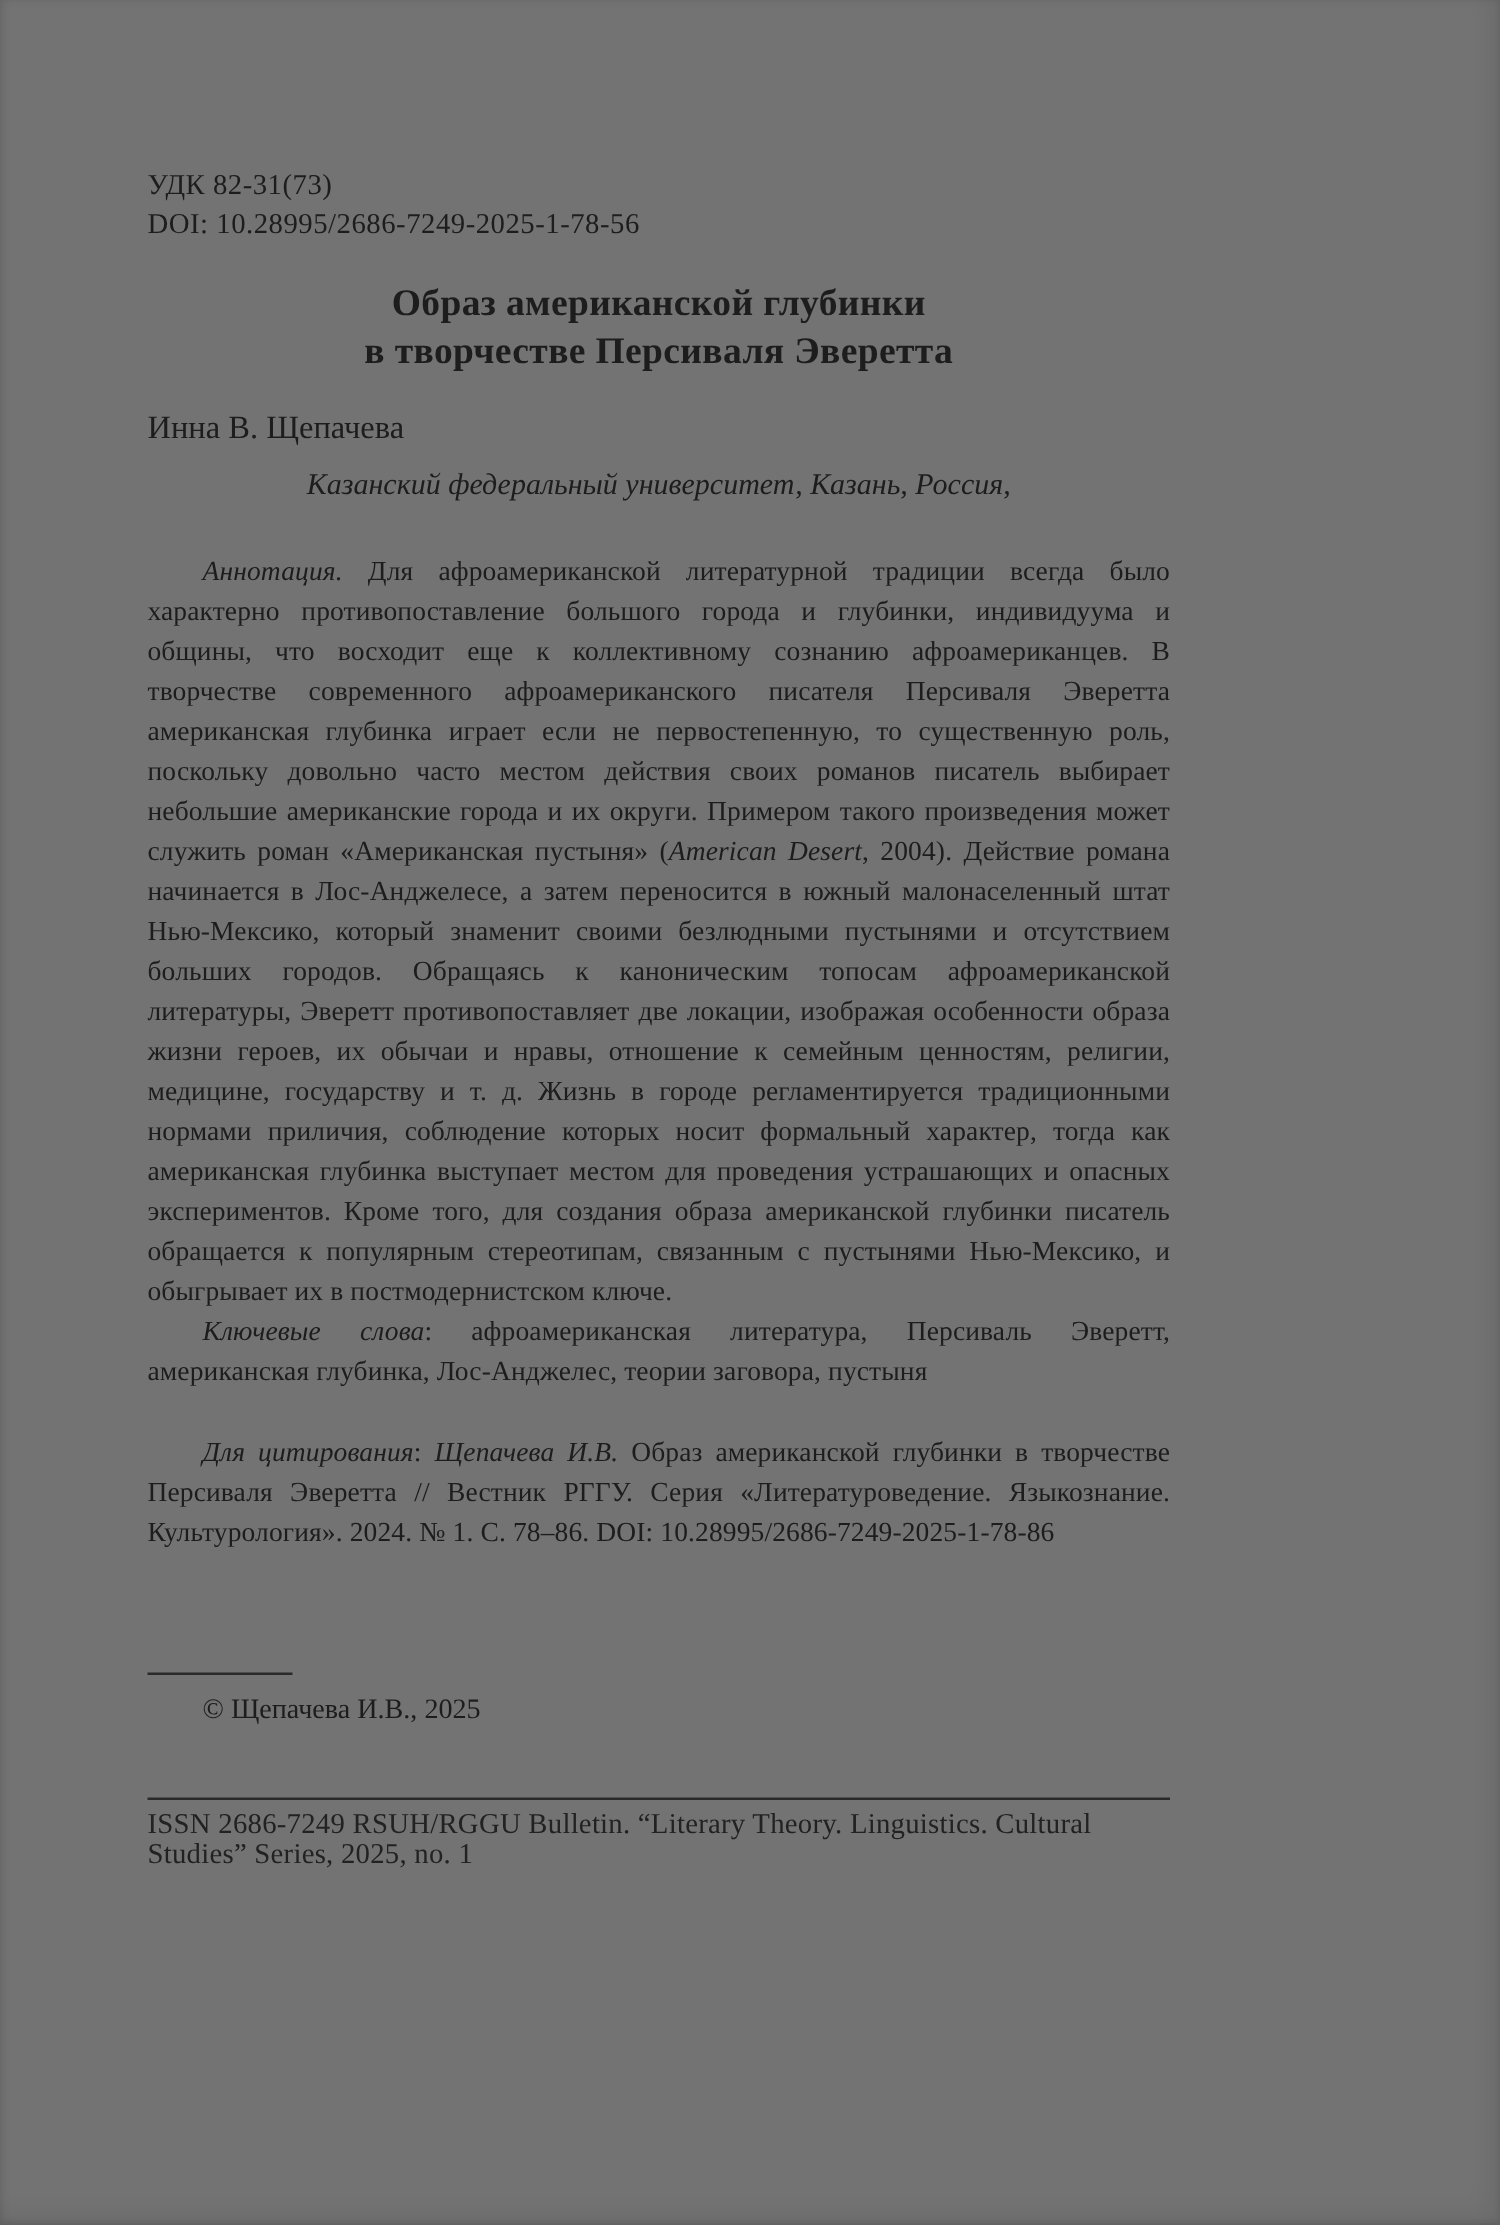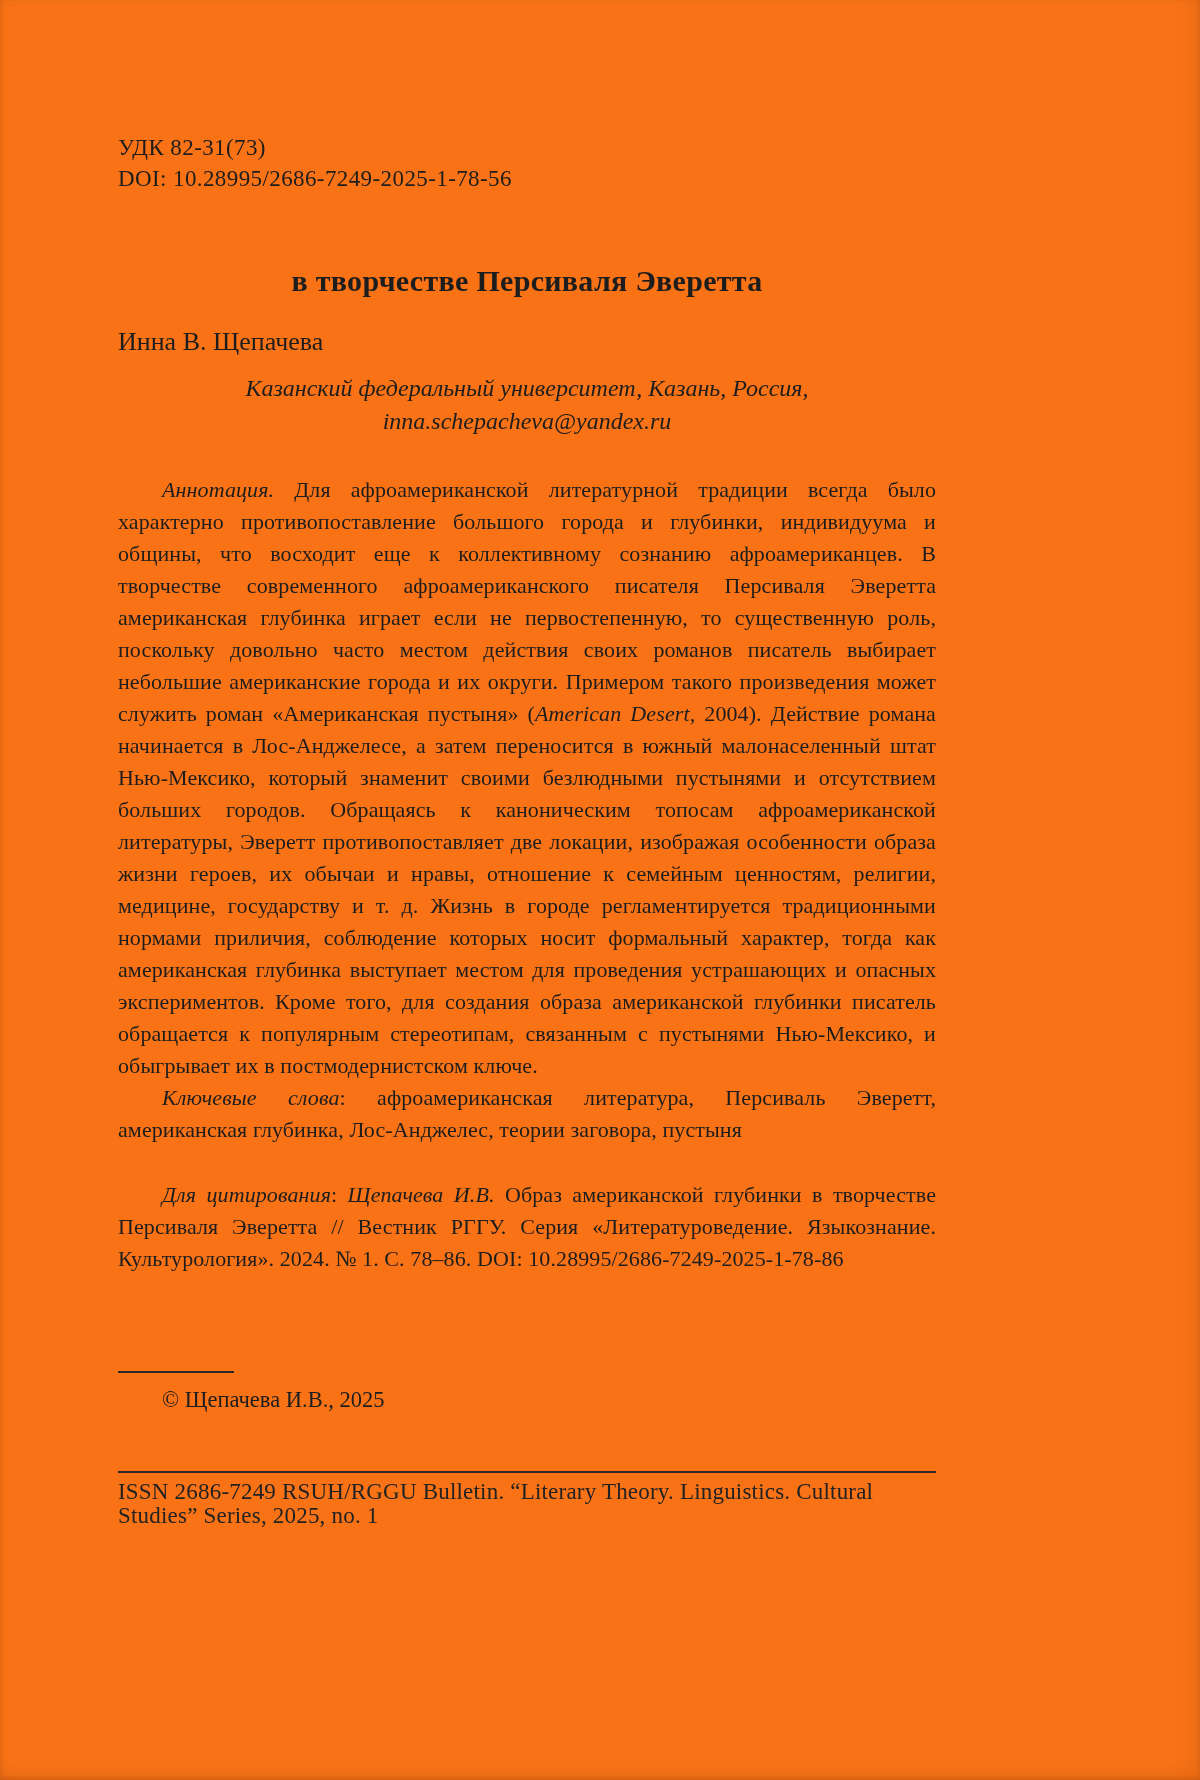--- a/index.html
+++ b/index.html
@@ -12,7 +12,7 @@
     width: 1200px;
     height: 1780px;
     margin: 0 auto;
-    background: #f97316;
+    background: #737373;
     box-shadow: inset -8px -8px 18px rgba(0,0,0,0.07),
                 inset 3px 0 8px rgba(0,0,0,0.035),
                 inset 0 -2px 5px rgba(0,0,0,0.10);

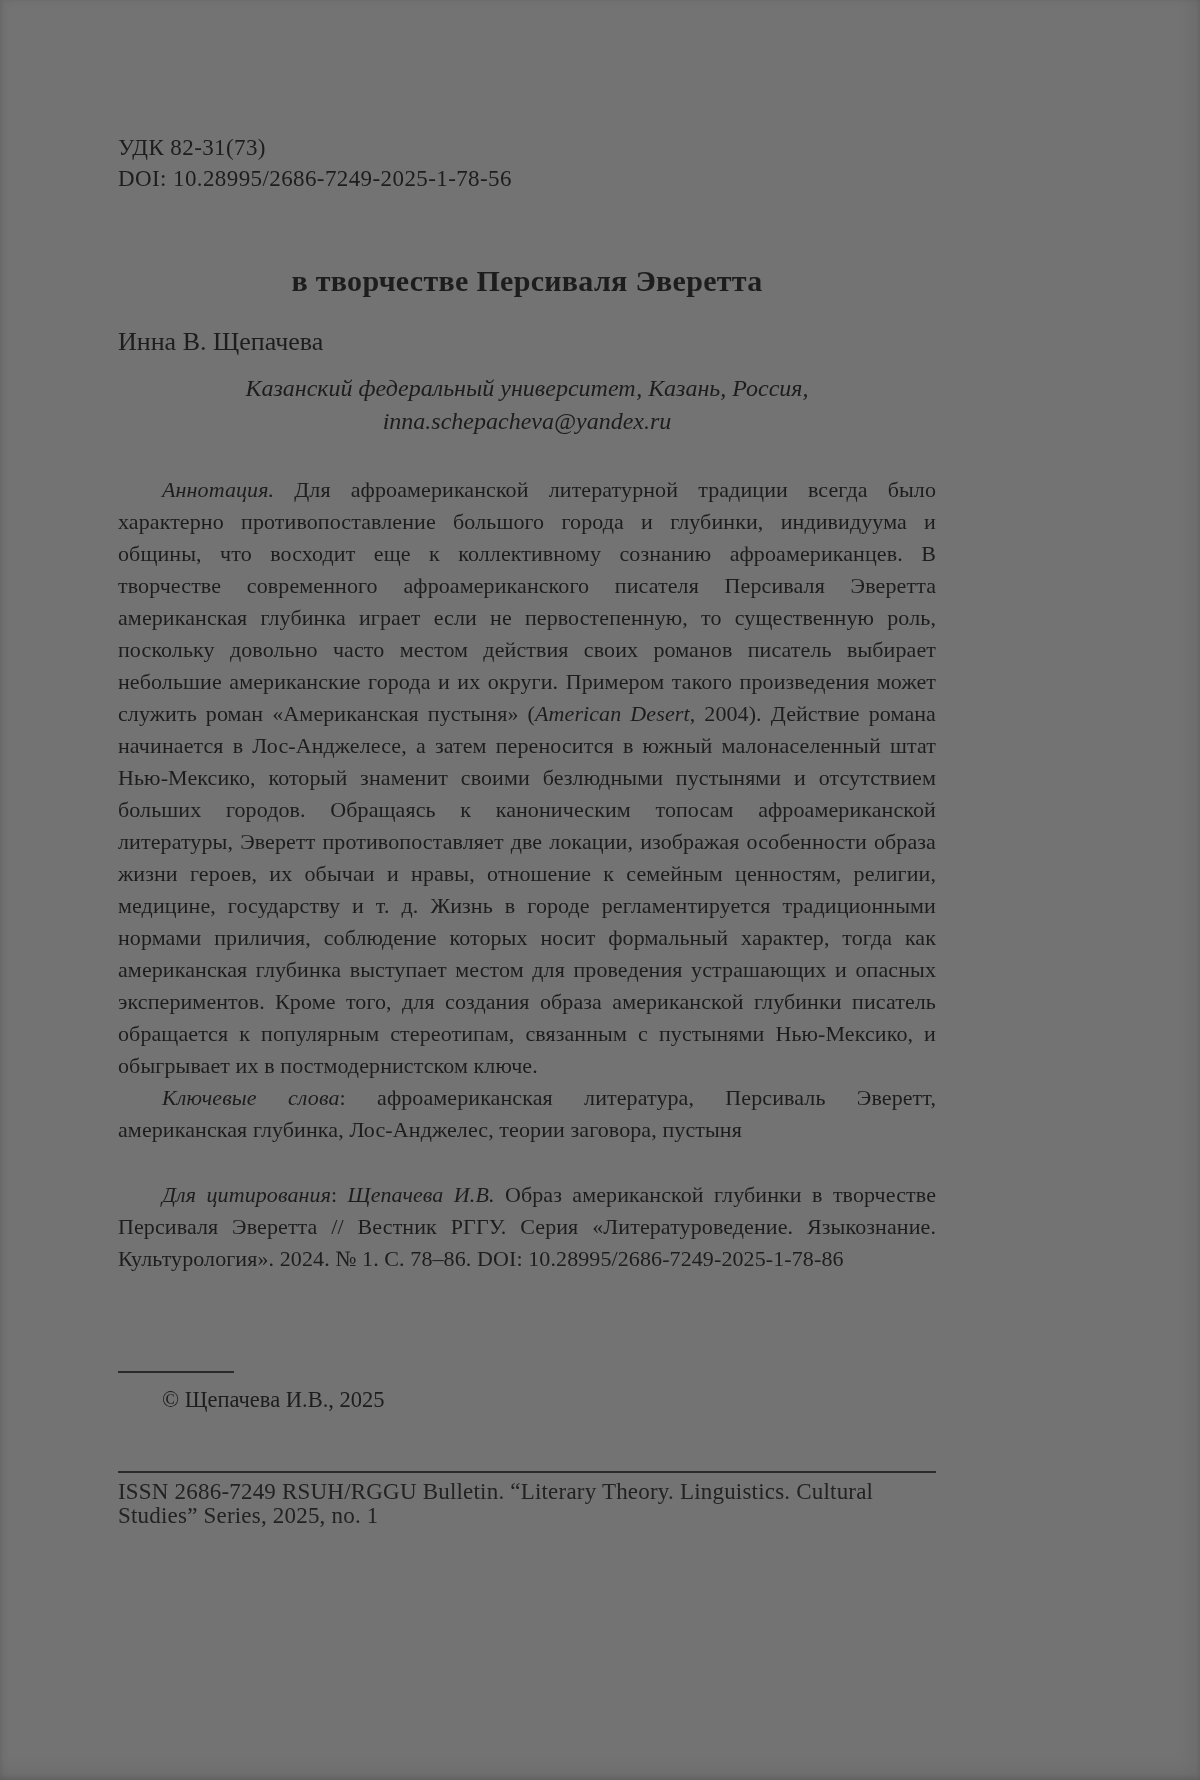--- a/index.html
+++ b/index.html
@@ -106,7 +106,7 @@
     <div class="meta-line">DOI: 10.28995/2686-7249-2025-1-78-56</div>
 
     <h1 class="title">
-      <br>
+      <span>Образ американской глубинки</span><br>
       <span>в творчестве Персиваля Эверетта</span>
     </h1>
 

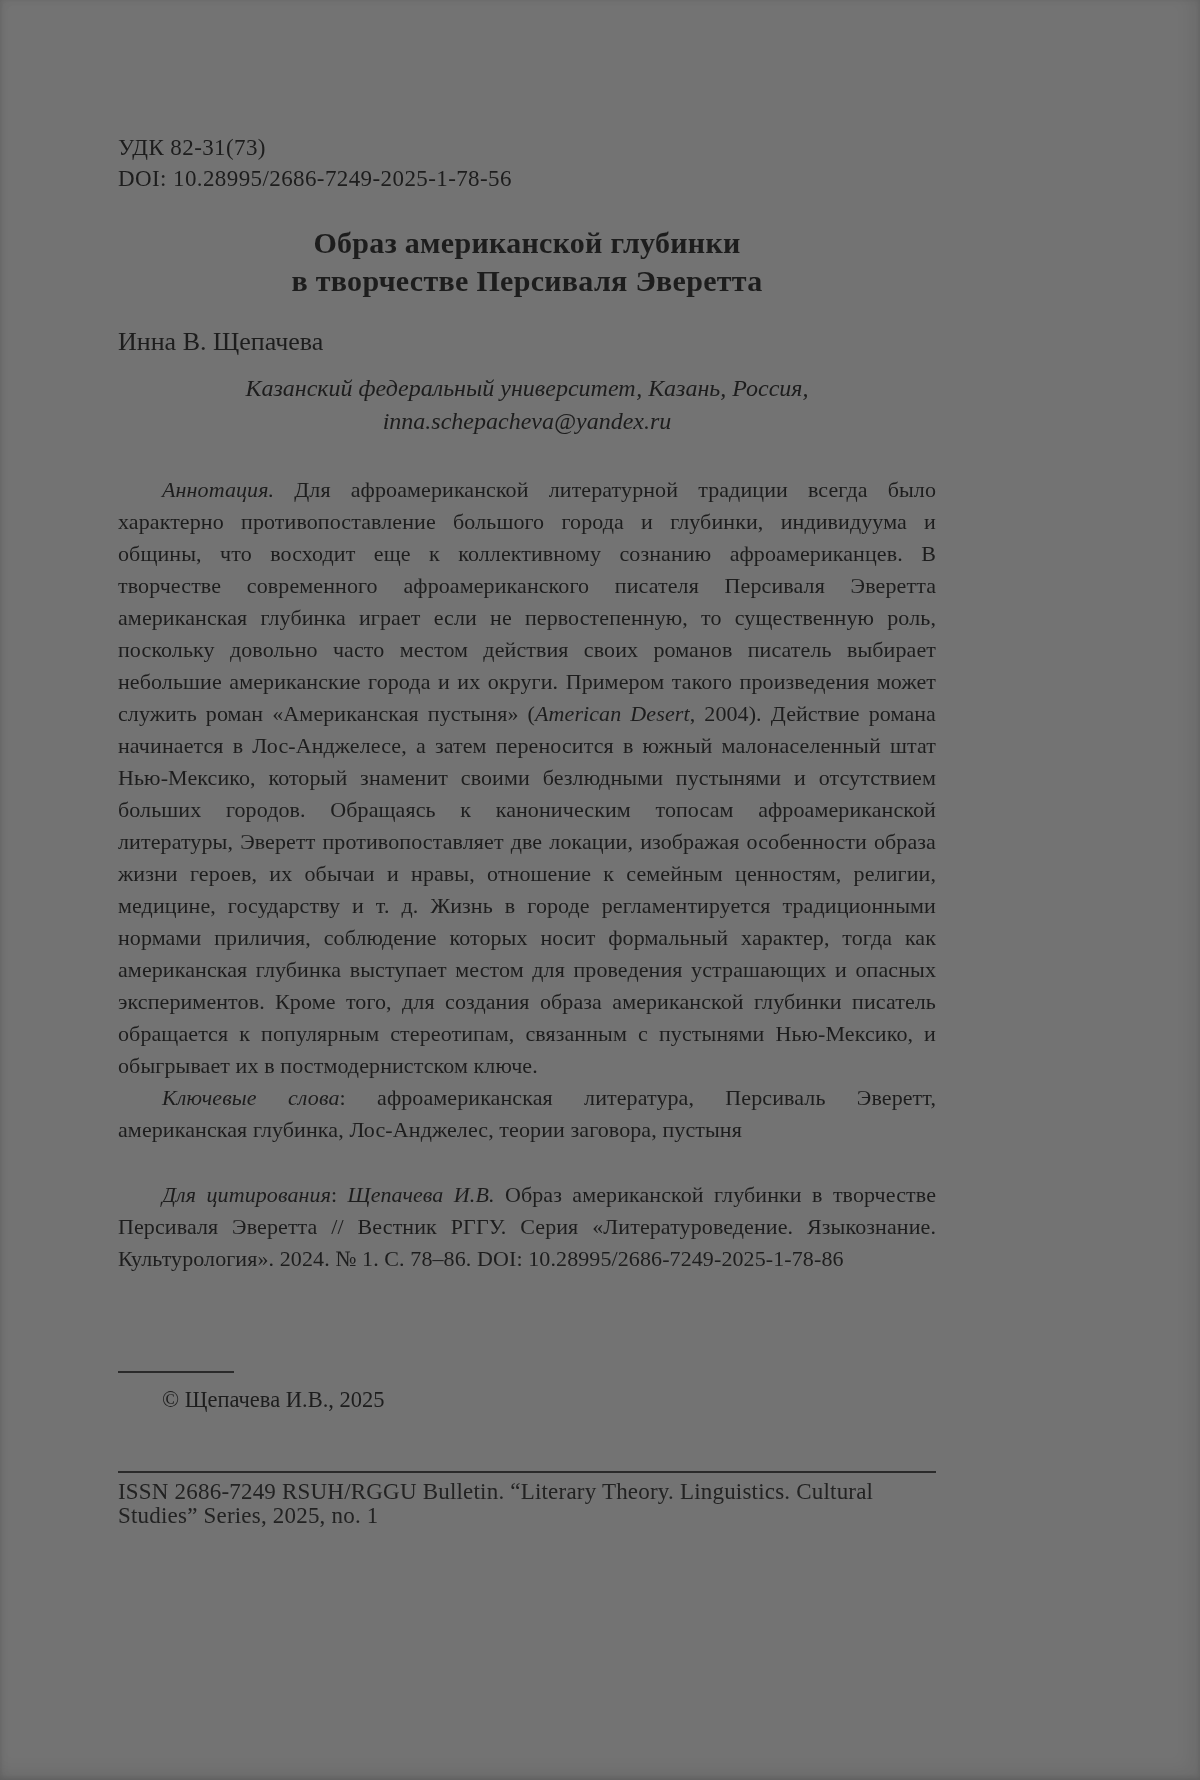--- a/index.html
+++ b/index.html
@@ -112,7 +112,6 @@
 
     <div class="author-name">Инна В. Щепачева</div>
     <div class="affiliation">Казанский федеральный университет, Казань, Россия,</div>
-    <div class="email">inna.schepacheva@yandex.ru</div>
 
     <p class="body-par abstract-par"><span class="i">Аннотация.</span><span> Для афроамериканской литературной традиции всегда было характерно противопоставление большого города и глубинки, индивидуума и общины, что восходит еще к коллективному сознанию афроамериканцев. В творчестве современного афроамериканского писателя Персиваля Эверетта американская глубинка играет если не первостепенную, то существенную роль, поскольку довольно часто местом действия своих романов писатель выбирает небольшие американские города и их округи. Примером такого произведения может служить роман «Американская пустыня» (</span><span class="i">American Desert</span><span>, 2004). Действие романа начинается в Лос-Анджелесе, а затем переносится в южный малонаселенный штат Нью-Мексико, который знаменит своими безлюдными пустынями и отсутствием больших городов. Обращаясь к каноническим топосам афроамериканской литературы, Эверетт противопоставляет две локации, изображая особенности образа жизни героев, их обычаи и нравы, отношение к семейным ценностям, религии, медицине, государству и т. д. Жизнь в городе регламентируется традиционными нормами приличия, соблюдение которых носит формальный характер, тогда как американская глубинка выступает местом для проведения устрашающих и опасных экспериментов. Кроме того, для создания образа американской глубинки писатель обращается к популярным стереотипам, связанным с пустынями Нью-Мексико, и обыгрывает их в постмодернистском ключе.</span></p>
 

